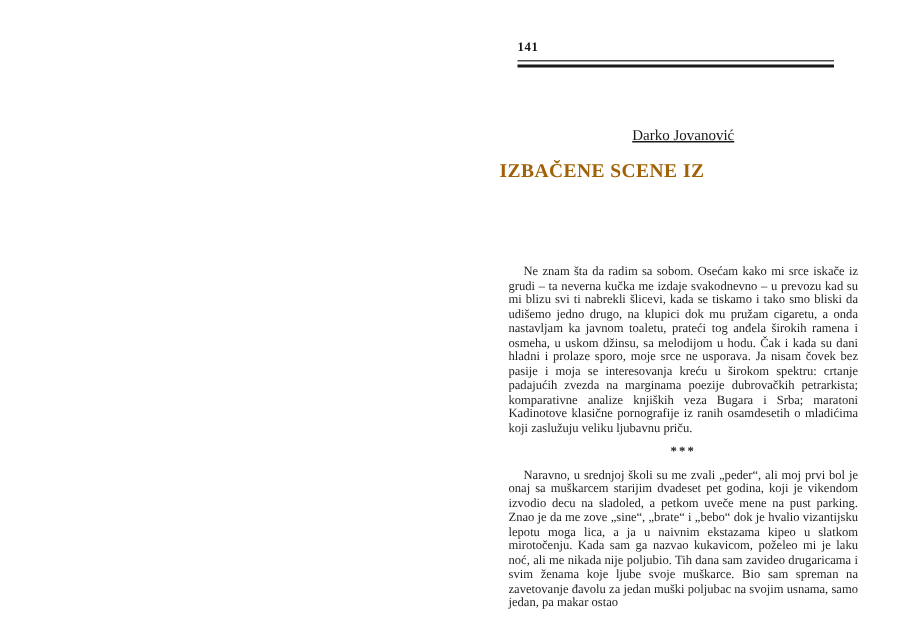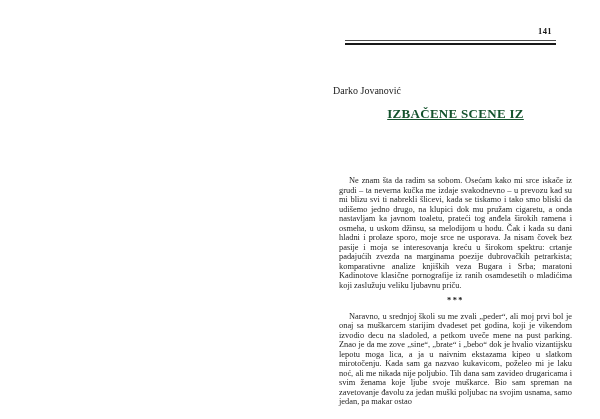--- a/index.html
+++ b/index.html
@@ -21,7 +21,7 @@
     top: 26px;
     left: 345px;
     width: 207px;
-    text-align: right;
+    text-align: left;
     font-size: 8.5px;
     font-weight: bold;
     letter-spacing: 0.4px;

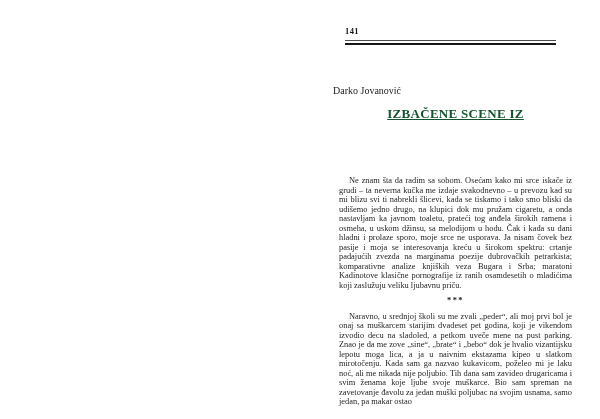--- a/index.html
+++ b/index.html
@@ -41,8 +41,10 @@
     top: 85px;
     left: 333px;
     width: 245px;
+    text-align: center;
     font-size: 10px;
     color: #1a1a1a;
+    text-decoration: underline;
   }
   .article-title {
     position: absolute;

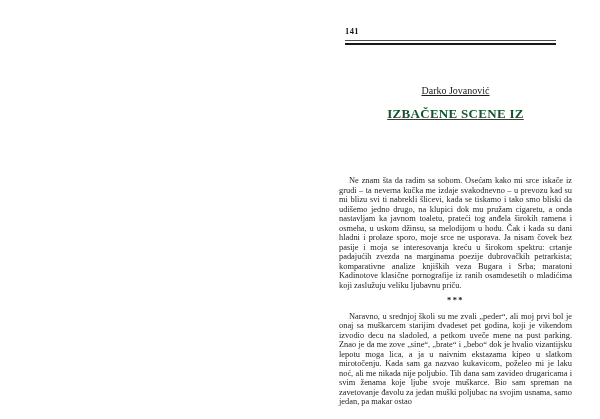--- a/index.html
+++ b/index.html
@@ -51,13 +51,12 @@
     top: 104px;
     left: 333px;
     width: 245px;
-    text-align: center;
+    text-align: left;
     font-size: 13px;
     font-weight: bold;
     line-height: 20px;
     letter-spacing: 0.3px;
-    color: #14532d;
-    text-decoration: underline;
+    color: #a16207;
   }
   .body-text {
     position: absolute;

